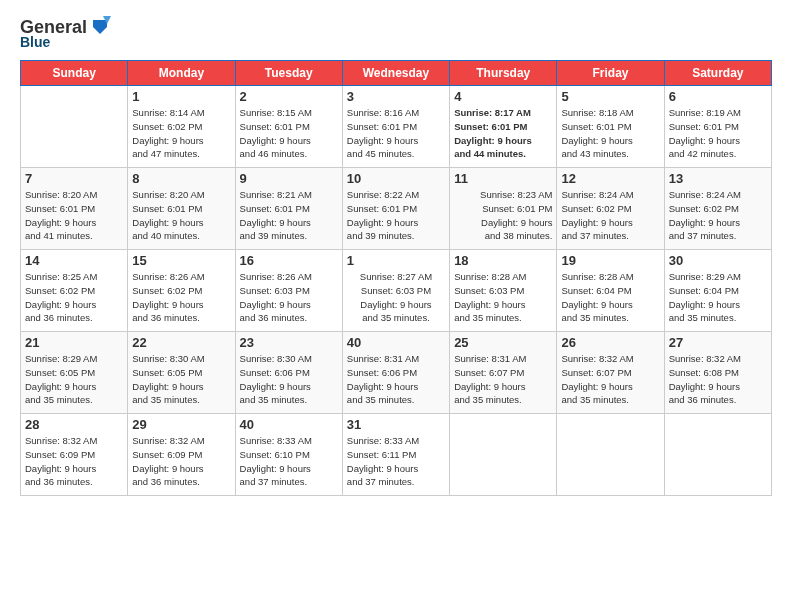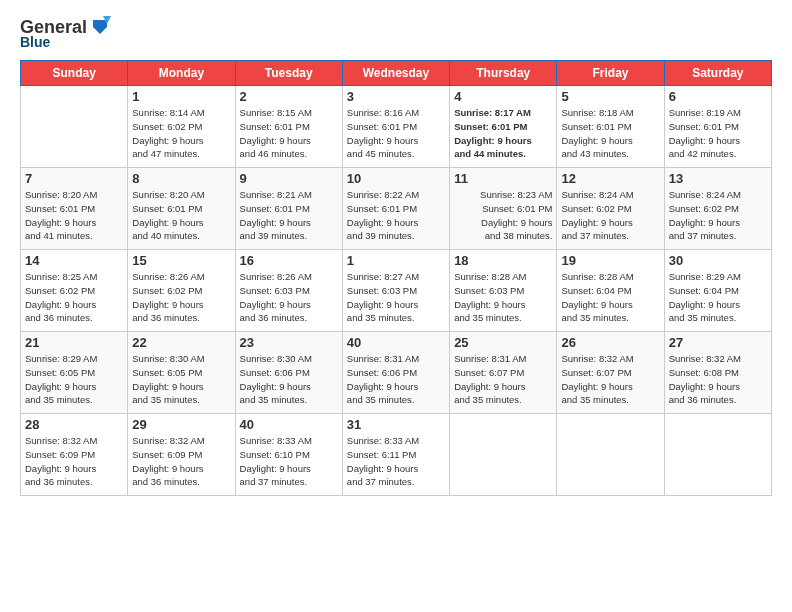--- a/index.html
+++ b/index.html
@@ -232,7 +232,7 @@
           </td>
           <td>
             <span class="day-number">1</span>
-            <div class="day-info" style="white-space: pre-line;">Sunrise: 8:27 AM
+            <div class="day-info" style="white-space: pre-line; text-align: center;">Sunrise: 8:27 AM
 Sunset: 6:03 PM
 Daylight: 9 hours
 and 35 minutes.</div>

